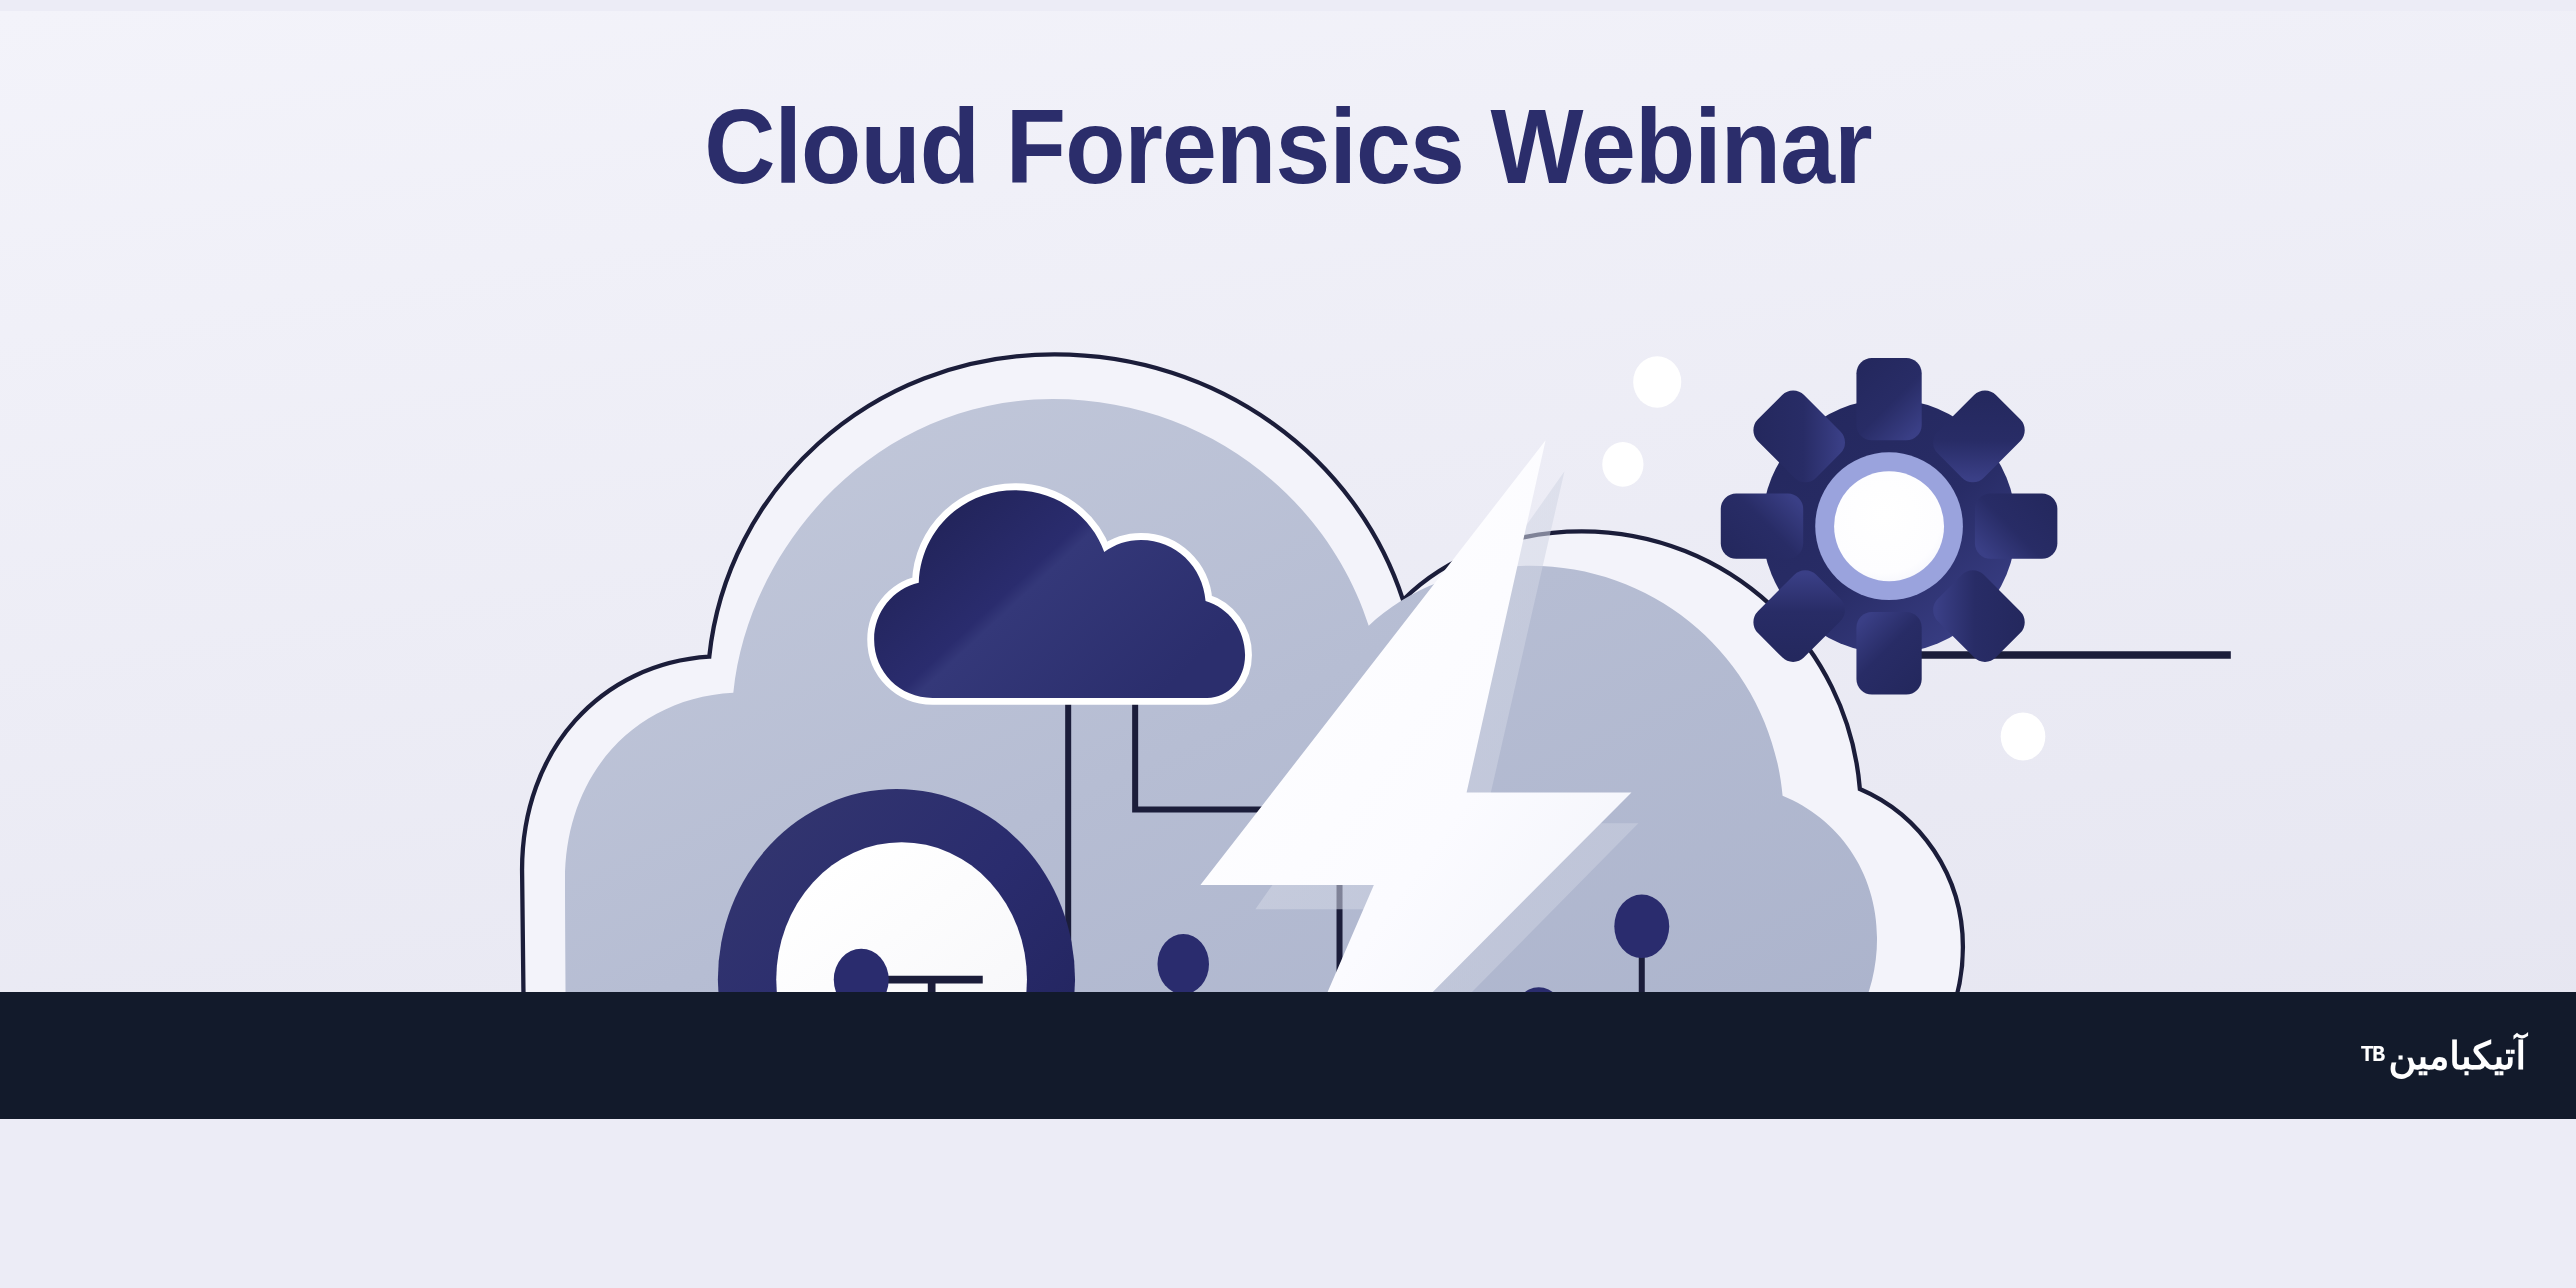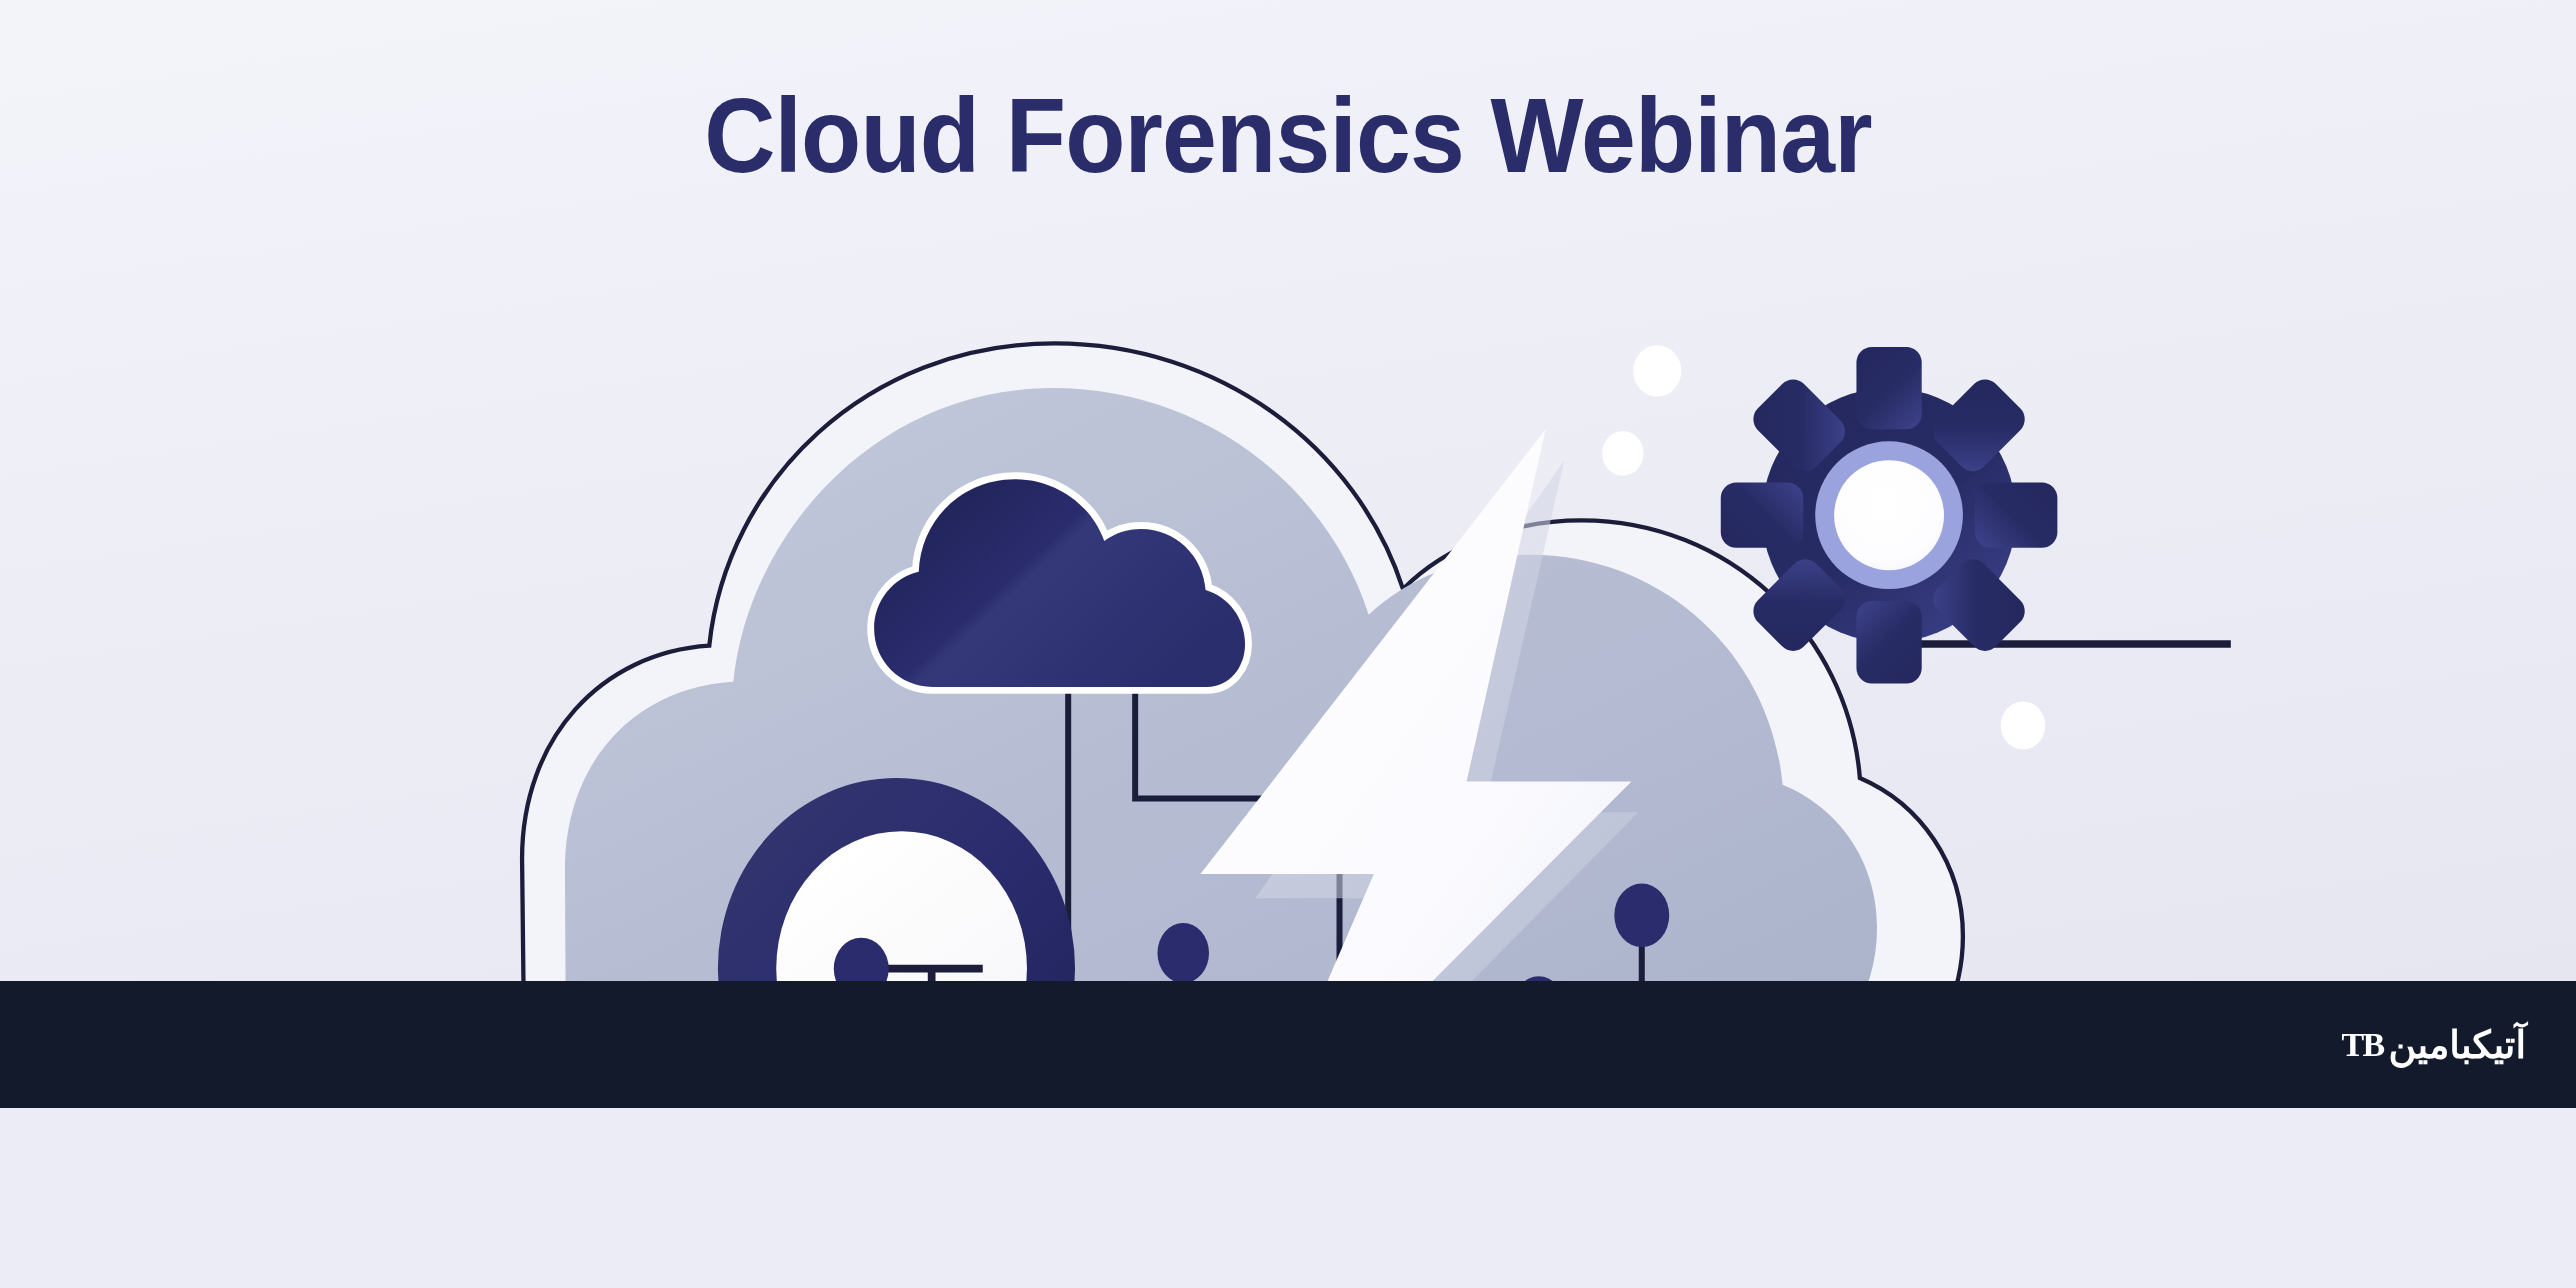--- a/index.html
+++ b/index.html
@@ -18,6 +18,7 @@
     overflow: hidden;
     background:
       radial-gradient(ellipse 1889px 1202px at 48% 46%, #f2f2f9 0%, #eaeaf4 55%, #e6e6f1 100%);
+    margin-top: 11px;
   }
   
   #title {

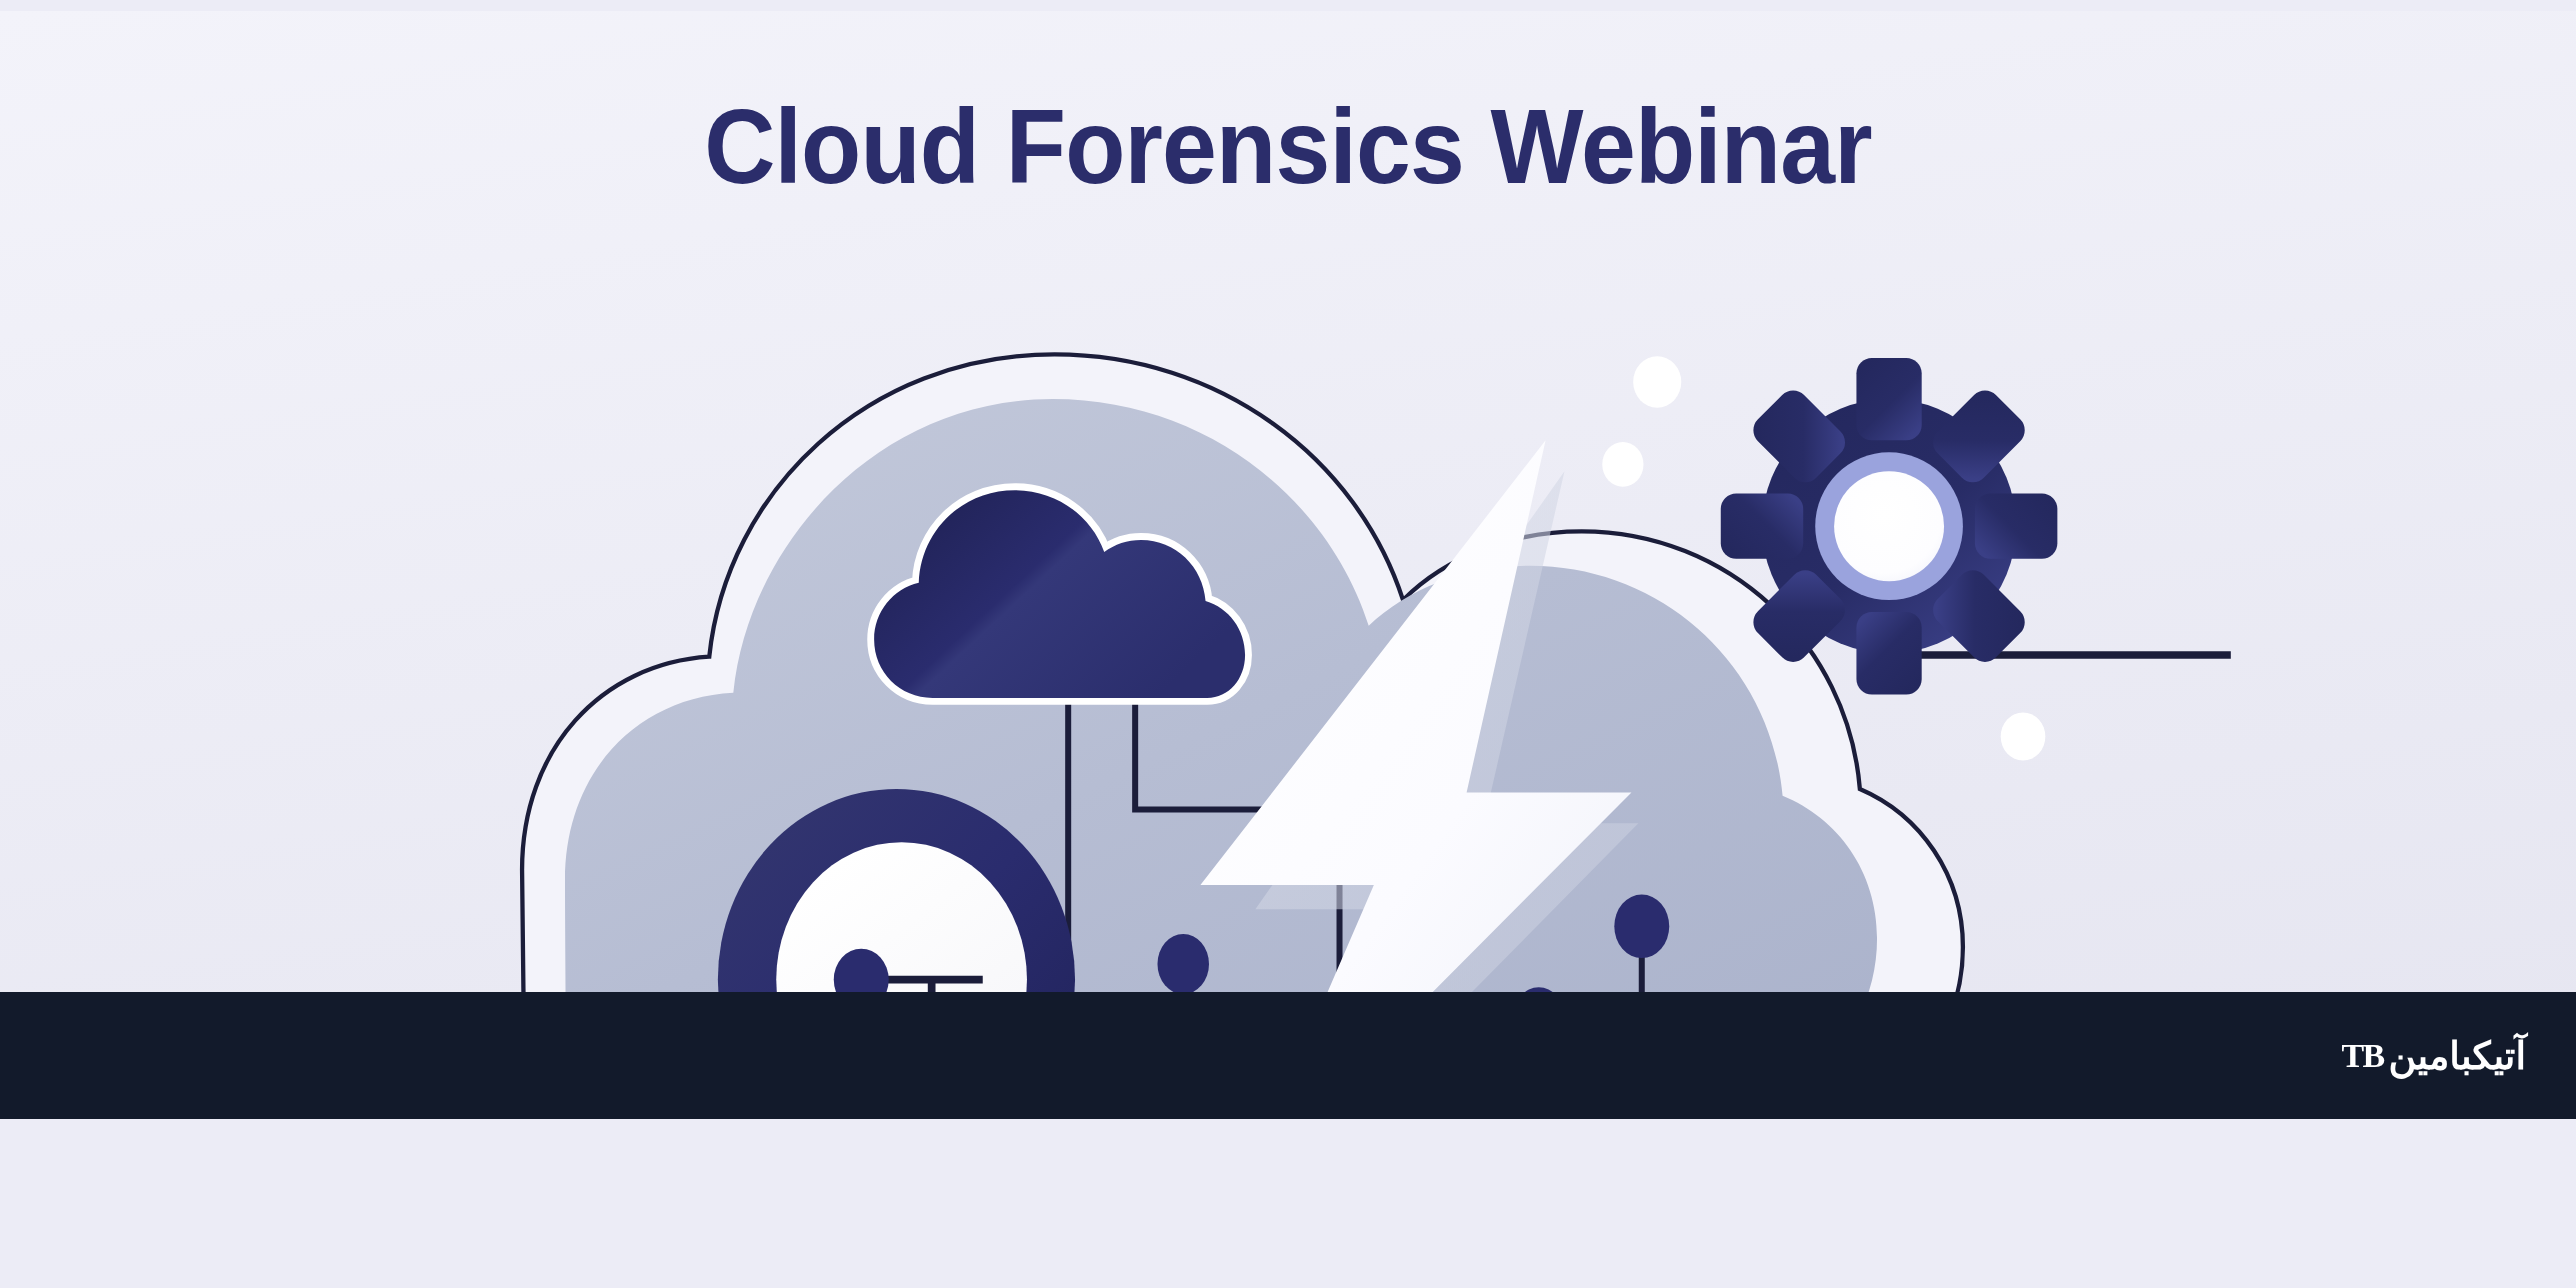--- a/index.html
+++ b/index.html
@@ -74,10 +74,10 @@
     line-height: 1;
   }
   #wm-mark {
-    font-size: 34px;
+    font-size: 22px;
     font-weight: bold;
     line-height: 1;
-    font-family: Liberation Serif, serif;
+    font-family: Liberation Mono, monospace;
     letter-spacing: -1.7px;
   }
 </style>

